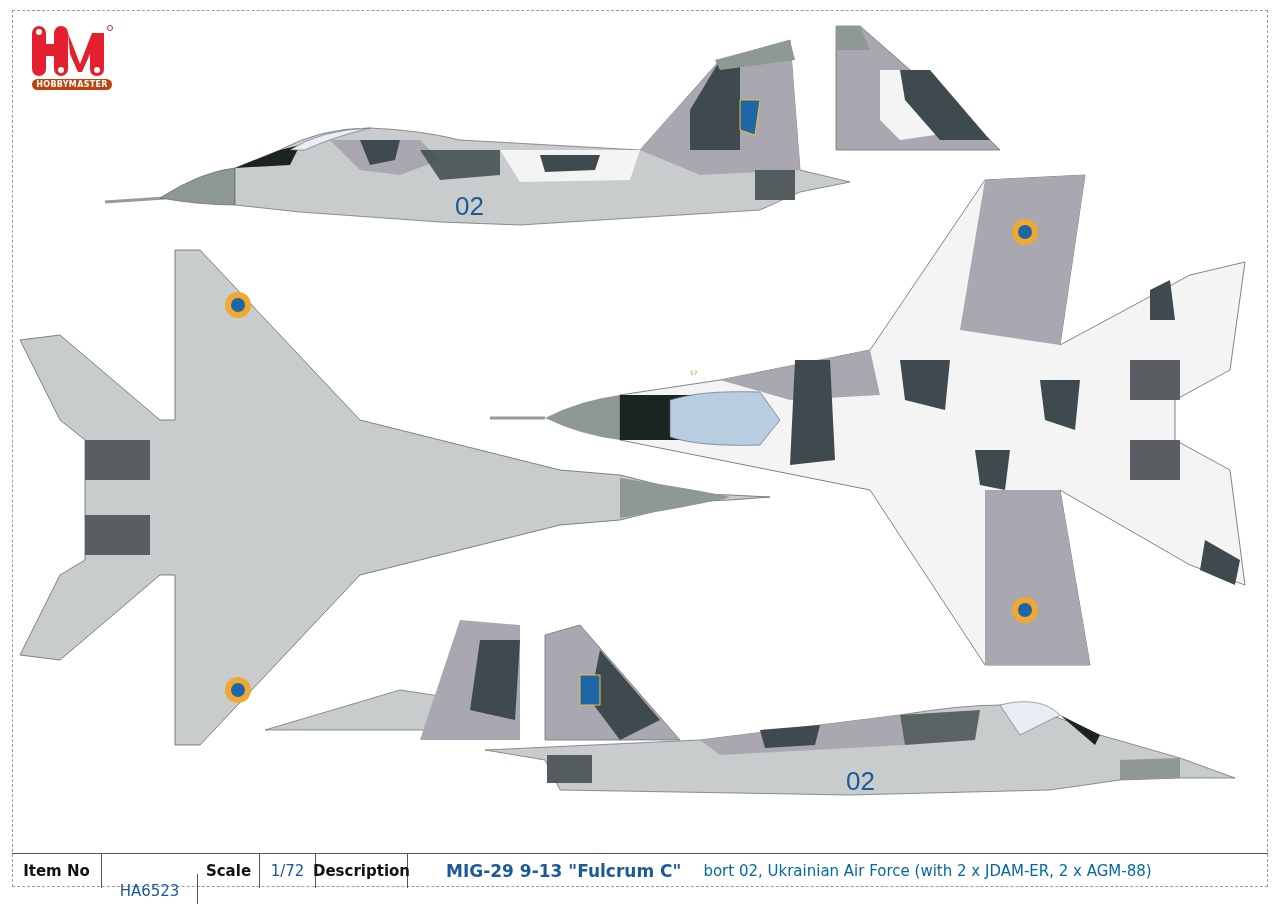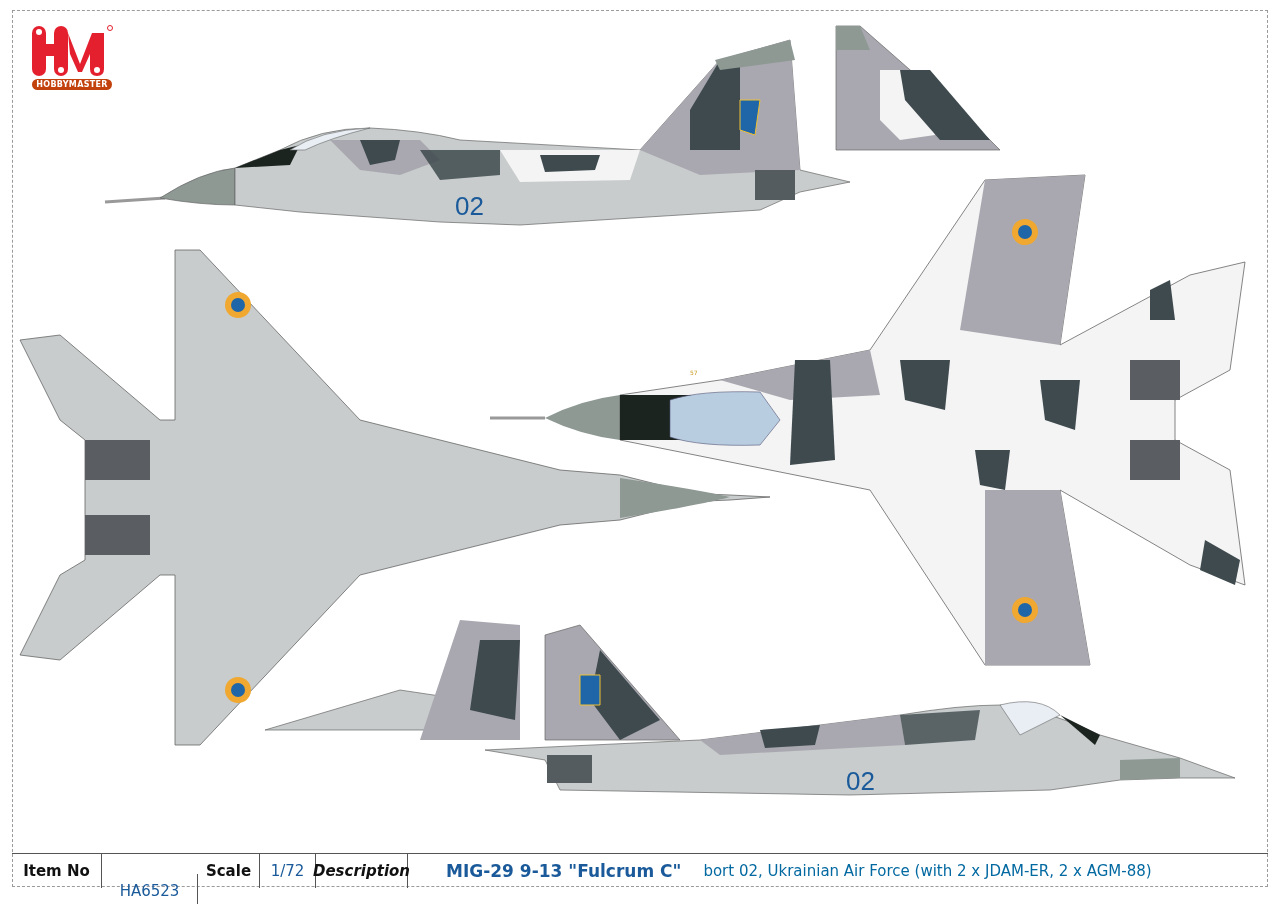--- a/index.html
+++ b/index.html
@@ -123,7 +123,7 @@
   <div class="cell val" style="width:96px;margin-top:40px;">HA6523</div>
   <div class="cell lbl" style="width:62px;">Scale</div>
   <div class="cell val" style="width:56px;">1/72</div>
-  <div class="cell lbl" style="width:92px;font-style:italic;">Description</div>
+  <div class="cell lbl" style="width:92px;">Description</div>
   <div class="cell desc">
     <span class="title">MIG-29 9-13 "Fulcrum C"</span>
     <span class="sub">bort 02, Ukrainian Air Force (with 2 x JDAM-ER, 2 x AGM-88)</span>

